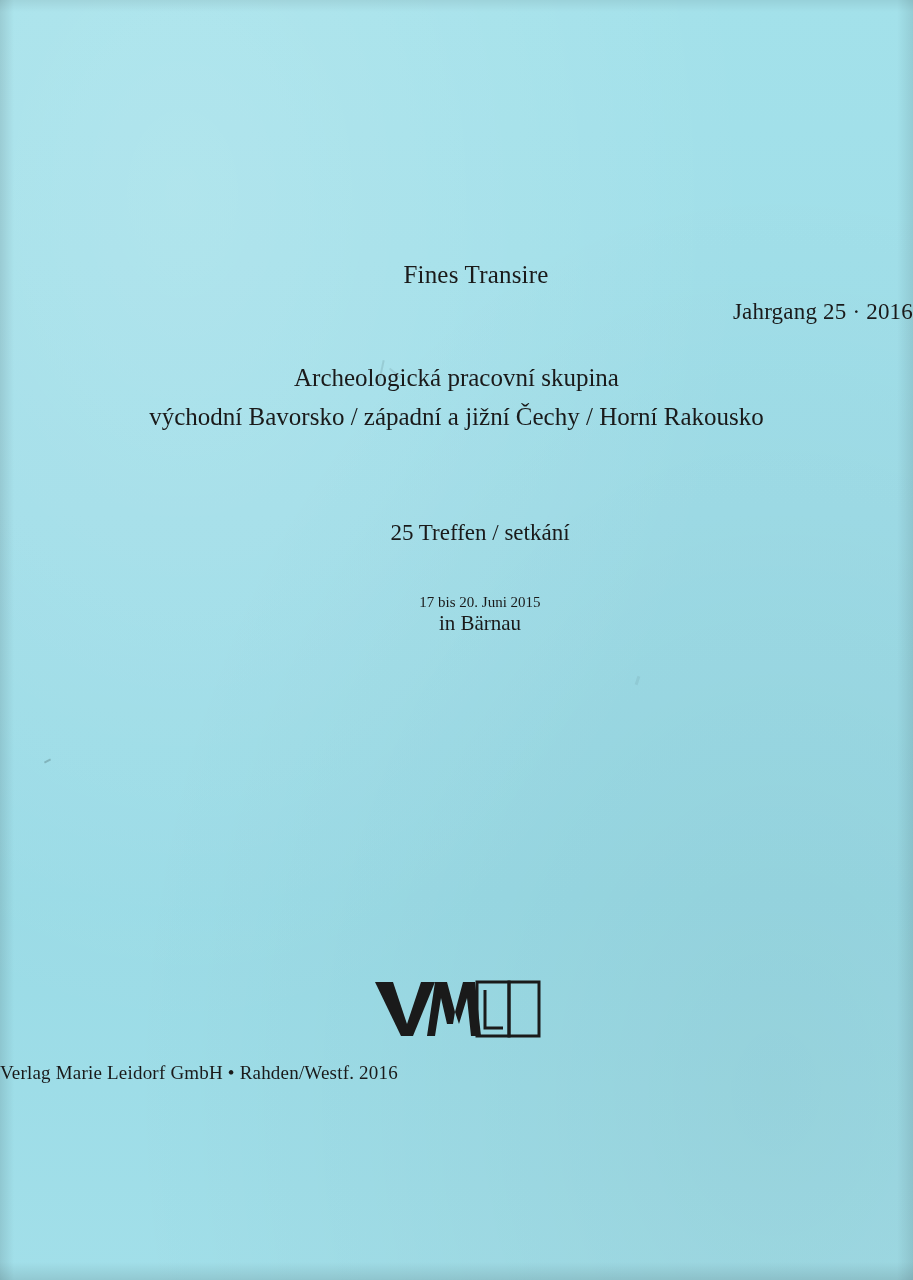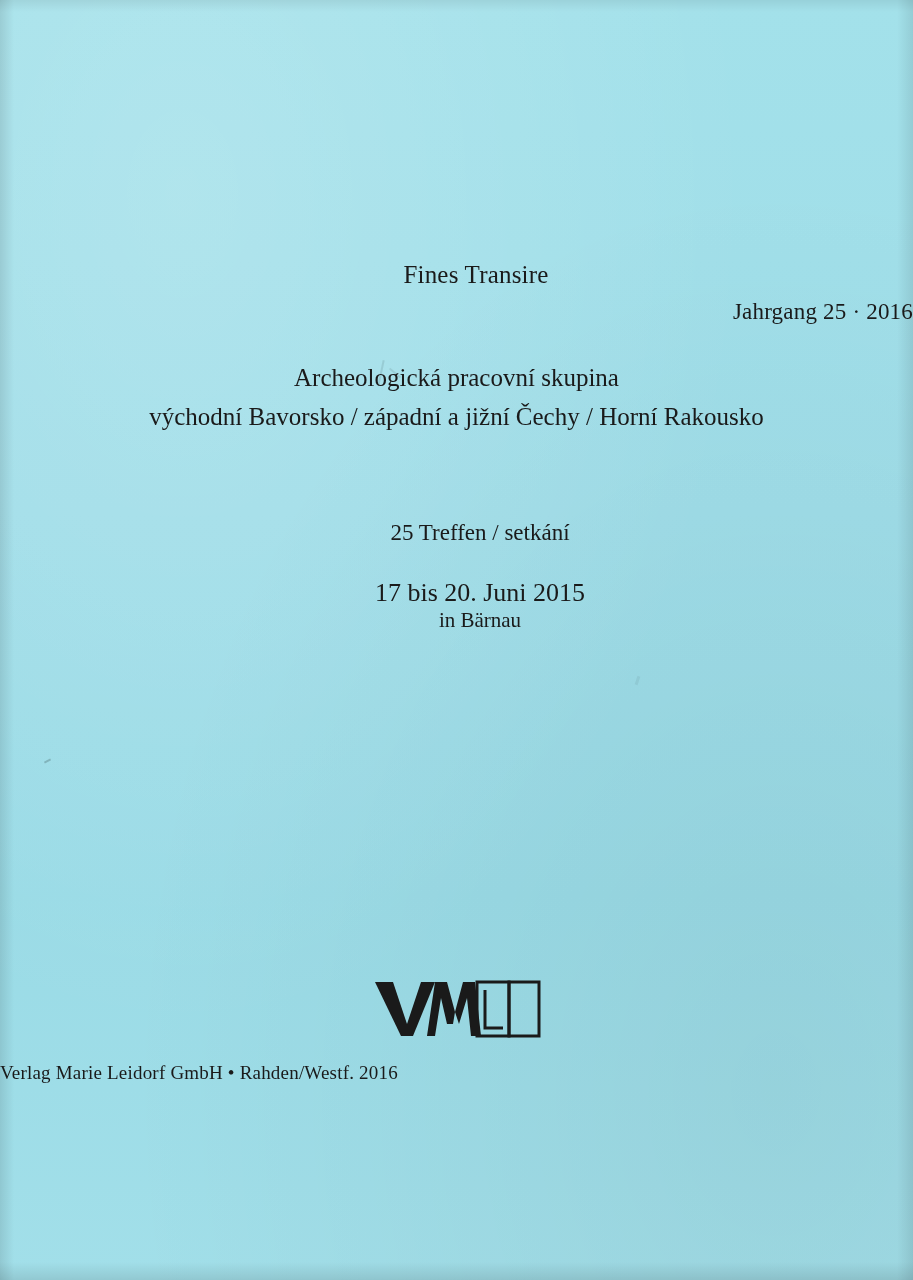--- a/index.html
+++ b/index.html
@@ -104,8 +104,8 @@
     font-size: 23px;
   }
   .event-dates {
-    font-size: 26px;
-    margin-top: 32px;
+    font-size: 15px;
+    margin-top: 48px;
   }
   .event-place {
     font-size: 21px;

